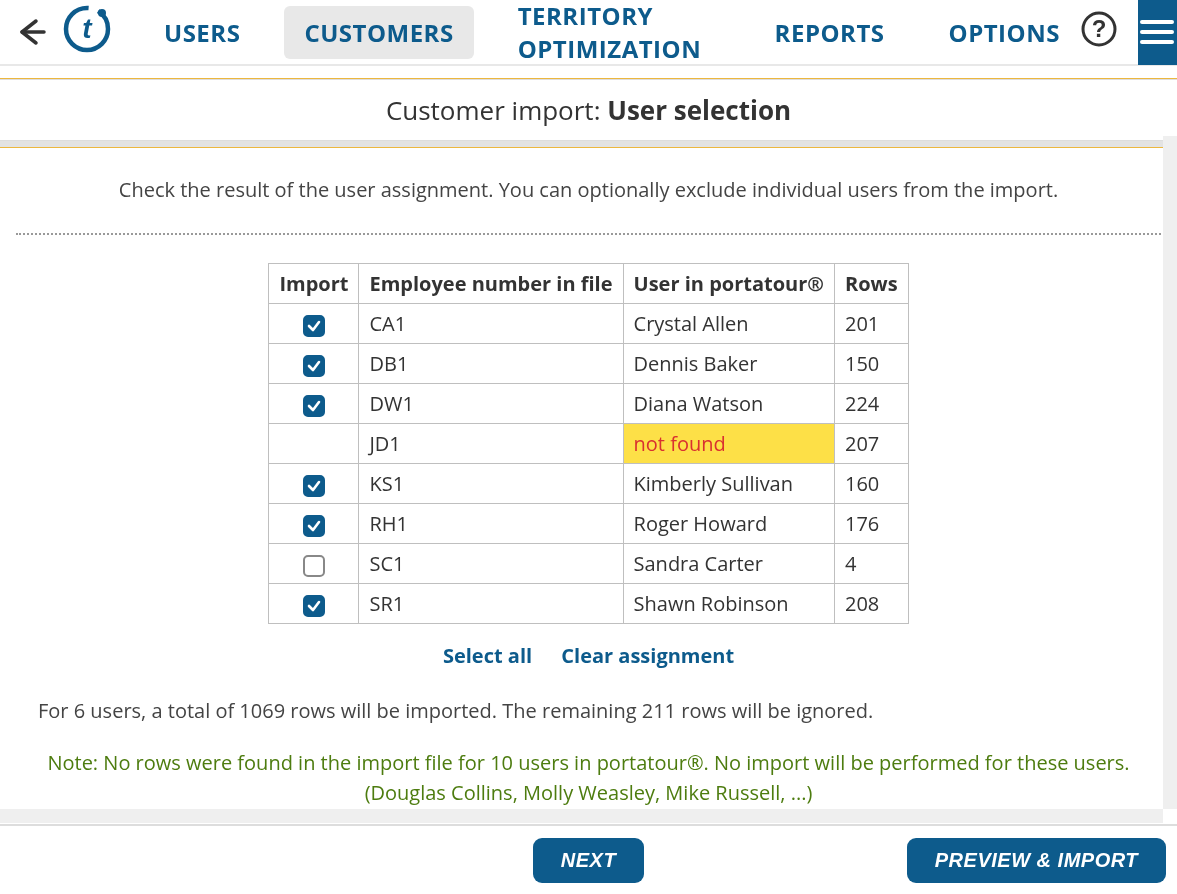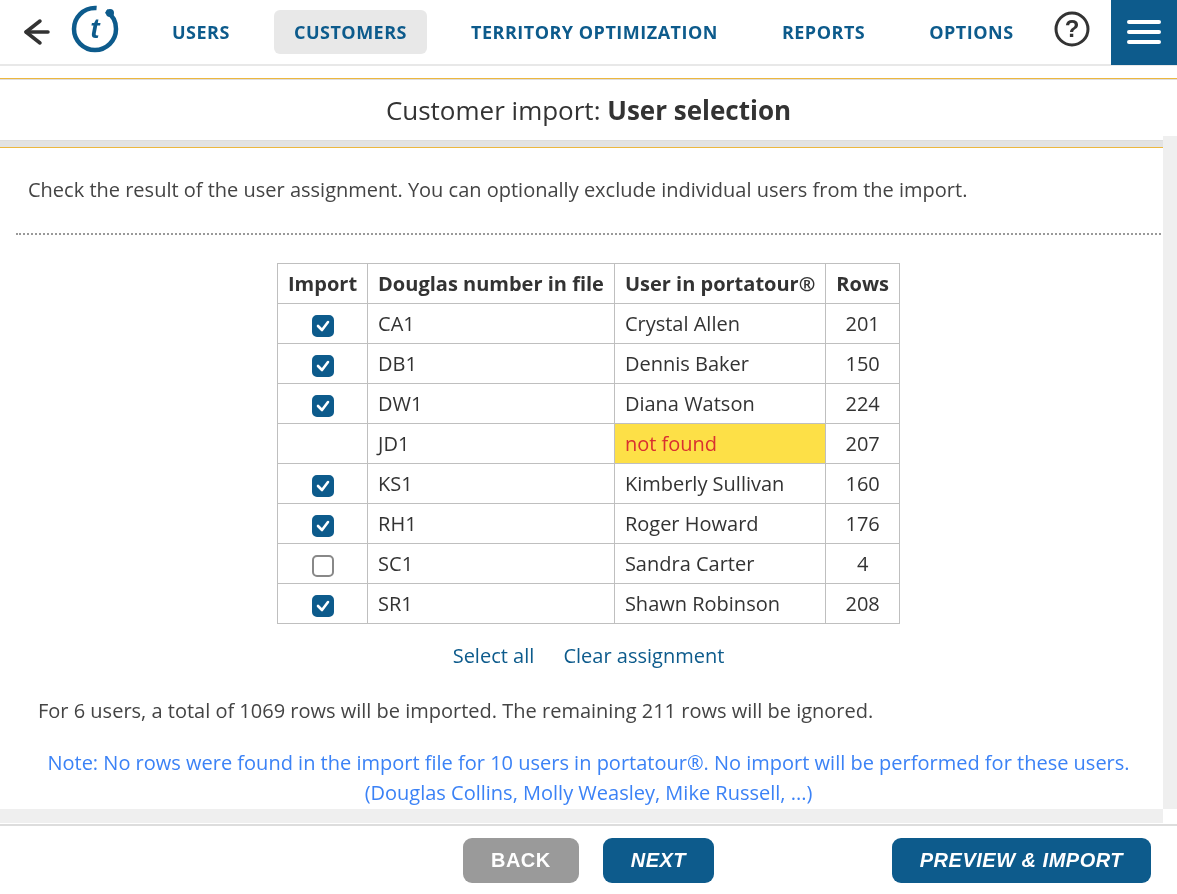--- a/index.html
+++ b/index.html
@@ -41,7 +41,7 @@
     letter-spacing: 0.5px;
     padding: 10px 20px;
     cursor: pointer;
-    font-size: 18px;
+    font-size: 24px;
     border-radius: 6px;
   }
   .nav-item.active {

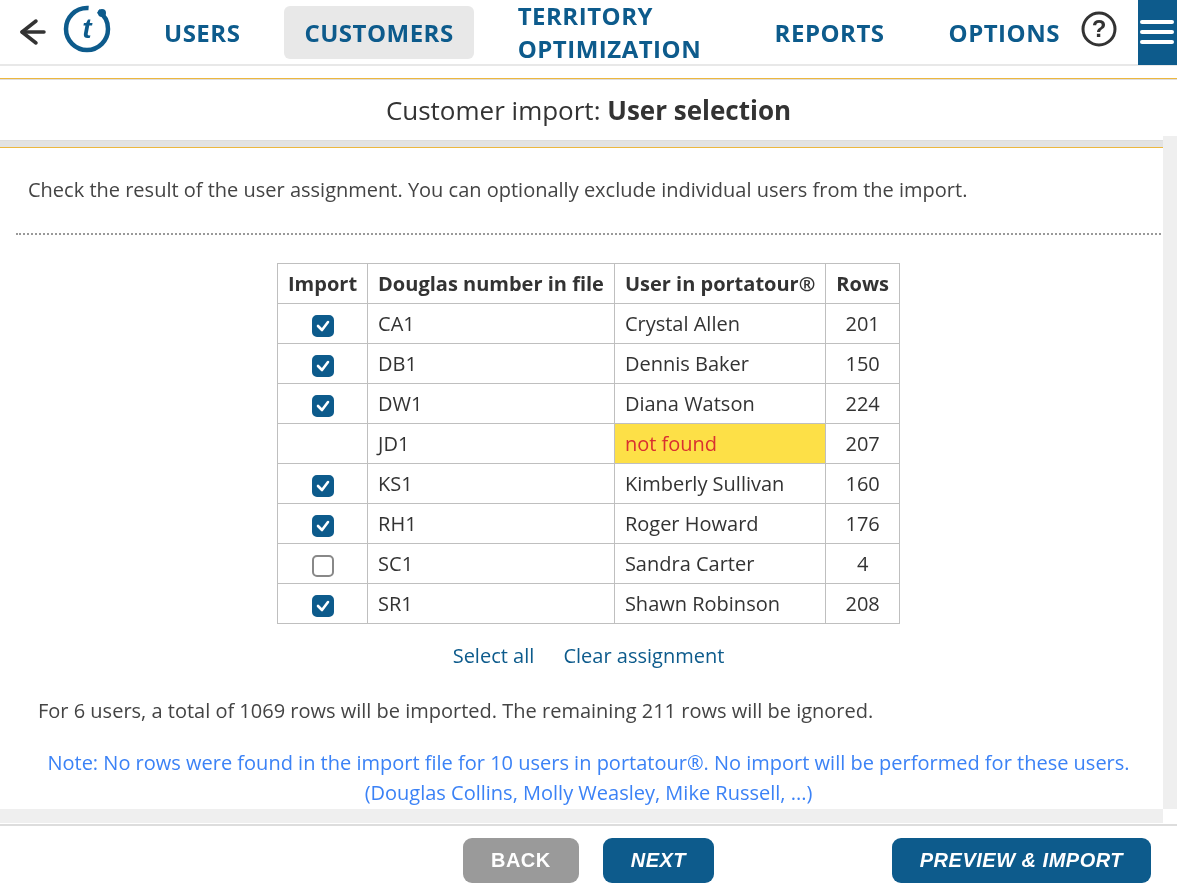--- a/index.html
+++ b/index.html
@@ -96,7 +96,7 @@
     padding: 0 8px;
   }
   .instruction {
-    text-align: left;
+    text-align: center;
     font-size: 20px;
     color: #444;
     margin: 40px 20px 30px;

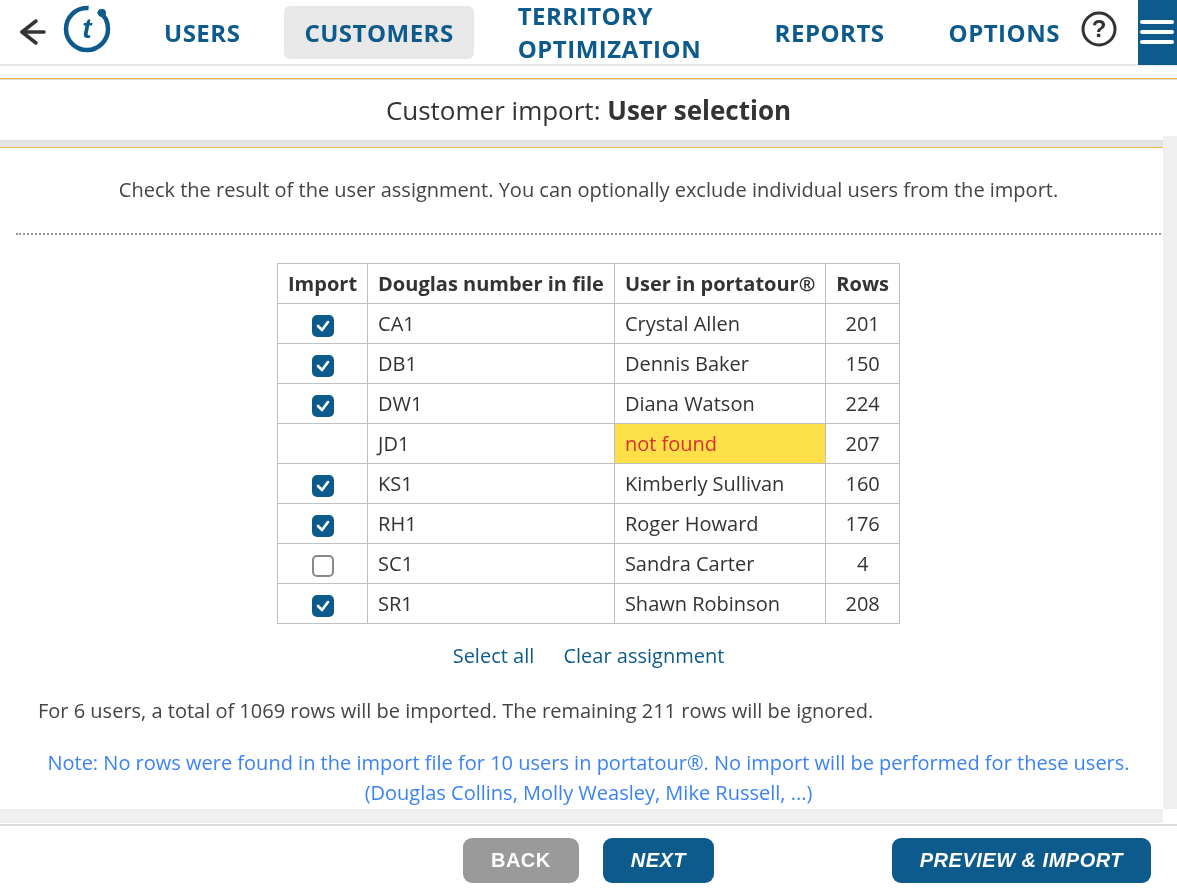--- a/index.html
+++ b/index.html
@@ -262,7 +262,7 @@
     <thead>
       <tr>
         <th>Import</th>
-        <th>Douglas number in file</th>
+        <th>Employee number in file</th>
         <th>User in portatour®</th>
         <th>Rows</th>
       </tr>

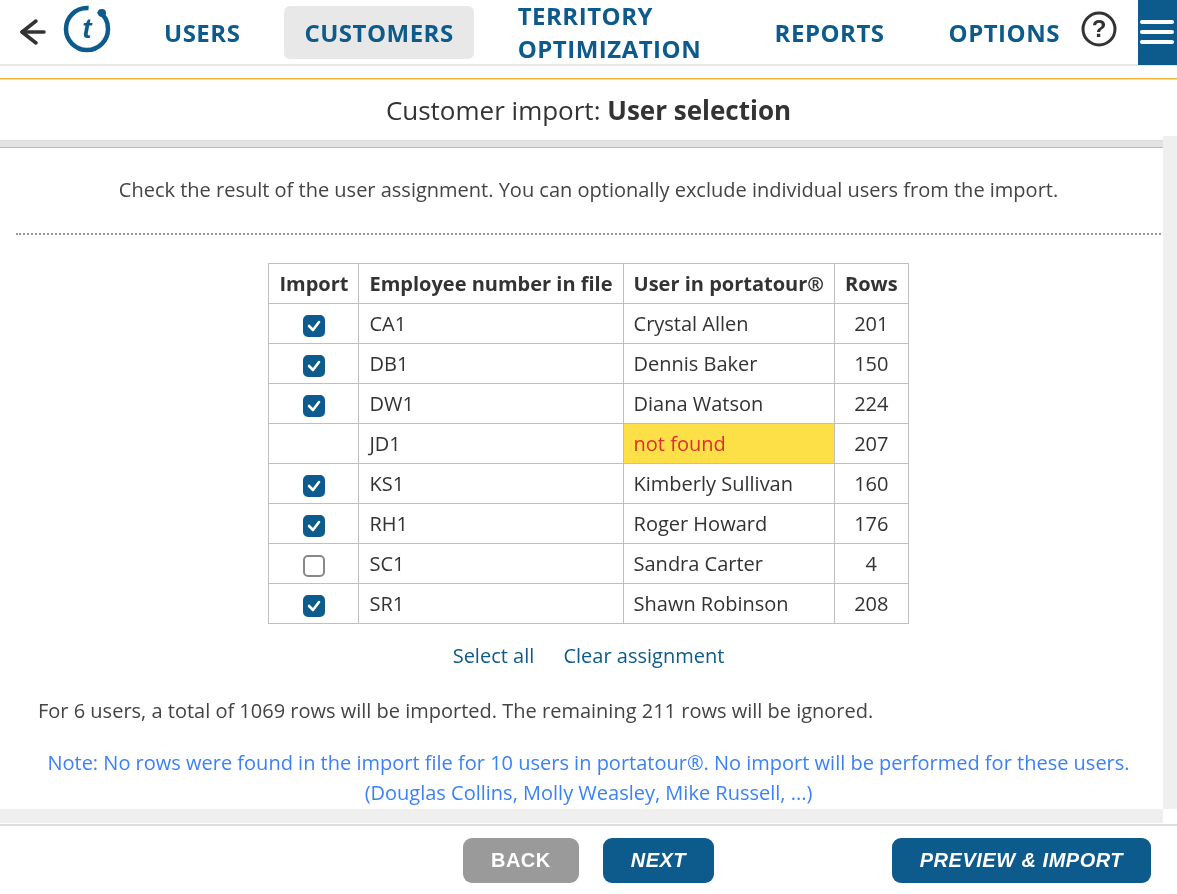--- a/index.html
+++ b/index.html
@@ -121,7 +121,7 @@
     background: #fff;
   }
   table.data td.center { text-align: center; }
-  table.data td.right { text-align: center; }
+  table.data td.right { text-align: left; }
   .cb {
     width: 22px;
     height: 22px;

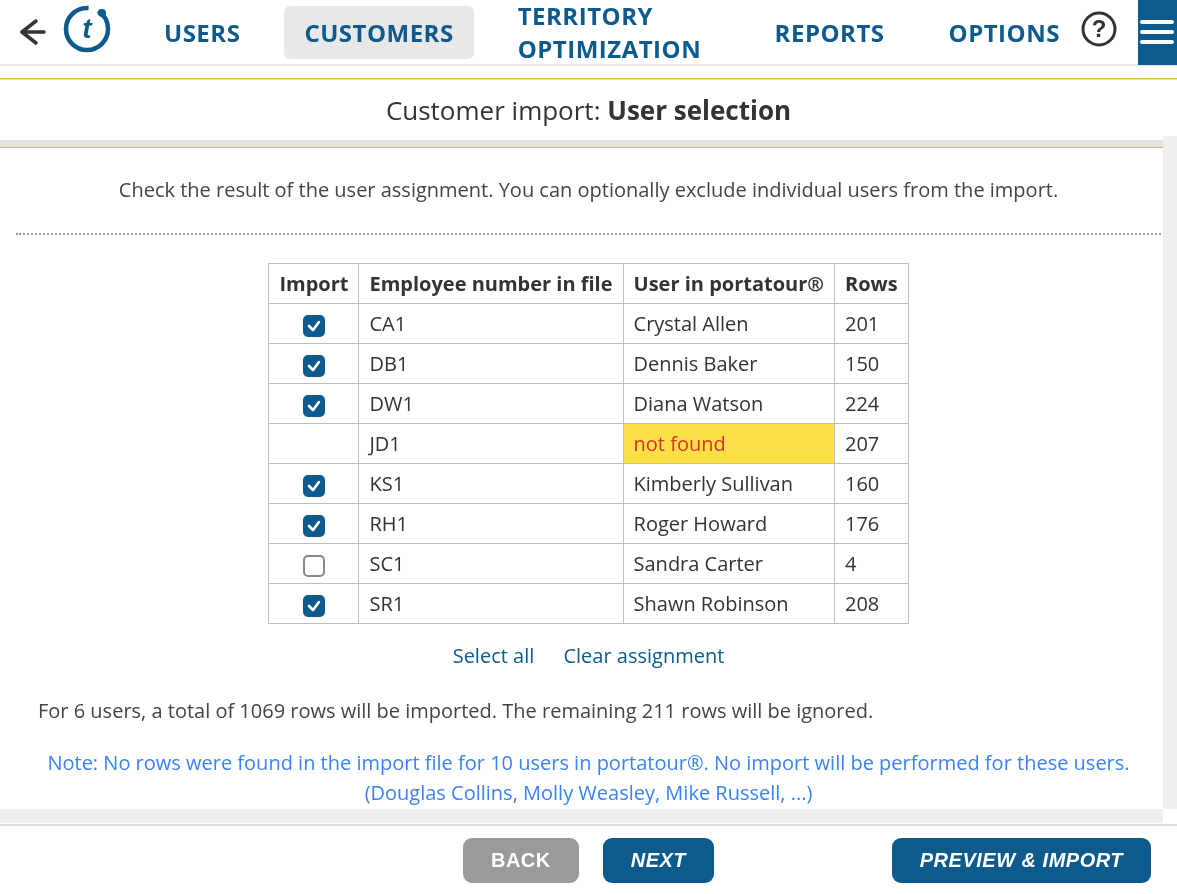--- a/index.html
+++ b/index.html
@@ -154,6 +154,7 @@
     text-decoration: none;
     margin: 0 12px;
     cursor: pointer;
+    font-weight: bold;
   }
   .summary {
     font-size: 20px;

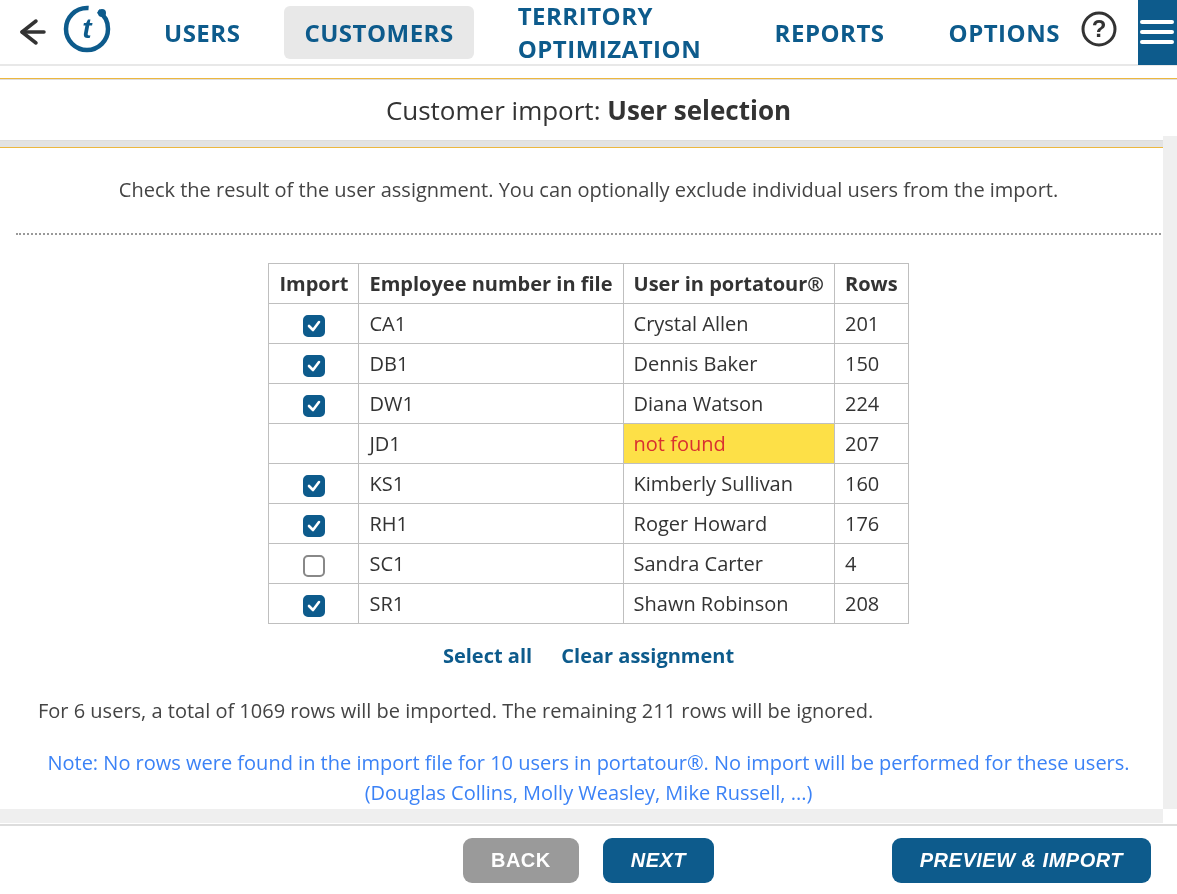--- a/index.html
+++ b/index.html
@@ -164,7 +164,7 @@
   .note {
     text-align: center;
     font-size: 20px;
-    color: #3b82f6;
+    color: #4d7c0f;
     margin: 0 30px 20px;
     line-height: 1.5;
   }

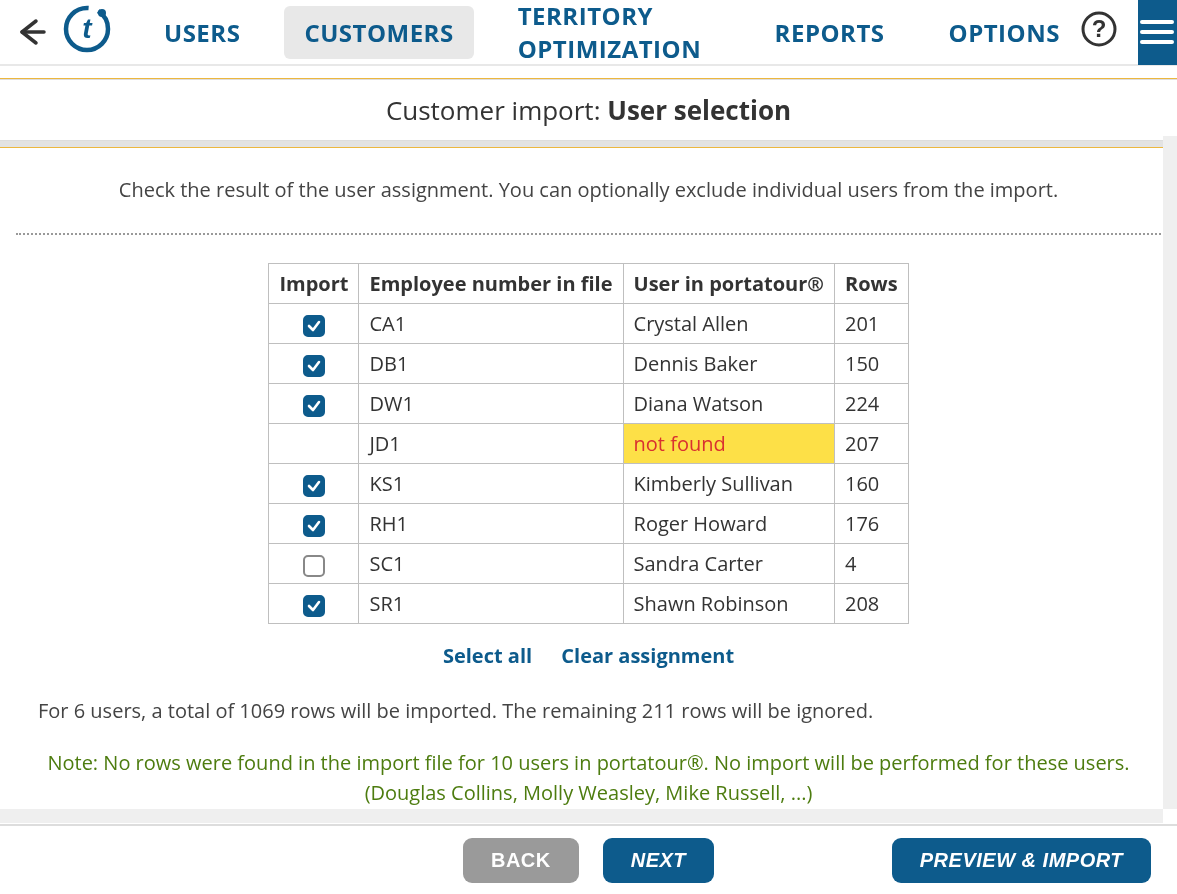--- a/index.html
+++ b/index.html
@@ -361,7 +361,6 @@
 <div class="scroll-track-h"></div>
 
 <div class="footer">
-  <button class="btn btn-grey">BACK</button>
   <button class="btn btn-blue">NEXT</button>
   <button class="btn btn-blue btn-preview">PREVIEW &amp; IMPORT</button>
 </div>

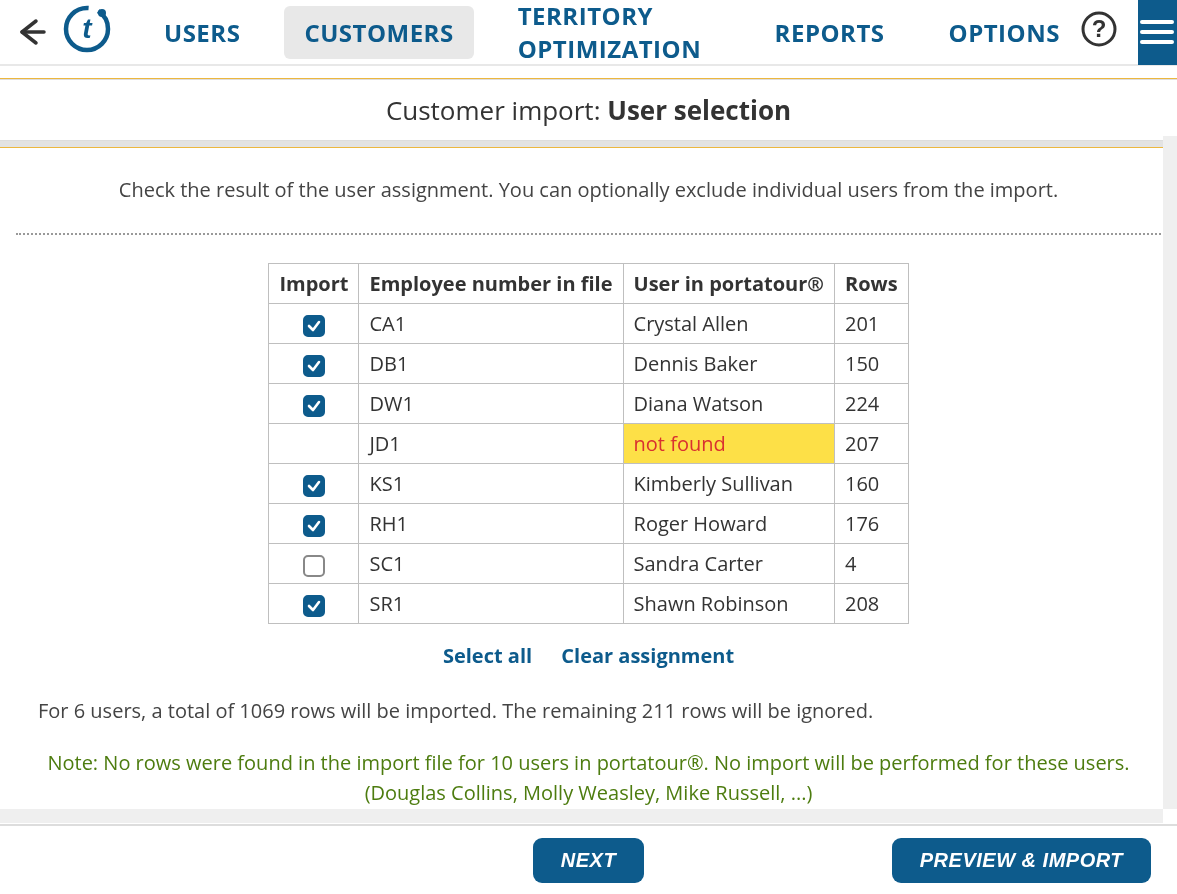--- a/index.html
+++ b/index.html
@@ -196,7 +196,7 @@
   .btn-blue { background: #0d5b8c; font-style: italic; }
   .btn-preview {
     position: absolute;
-    right: 26px;
+    right: 11px;
     margin-left: 20px;
   }
   

